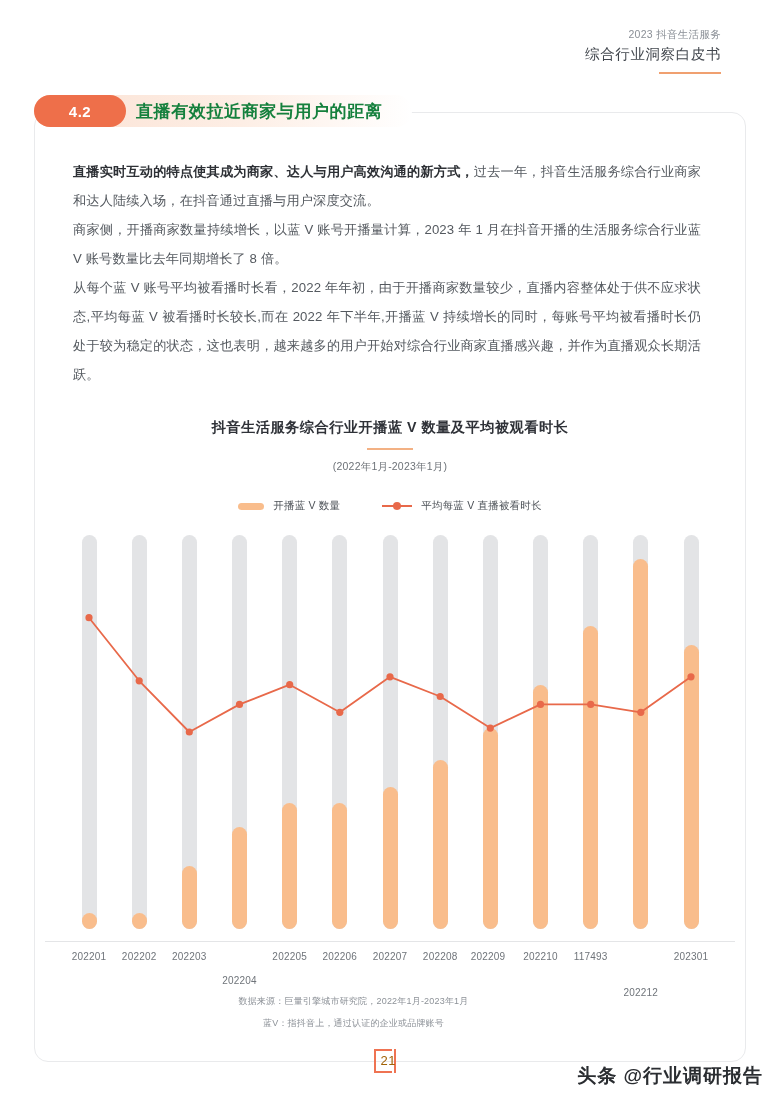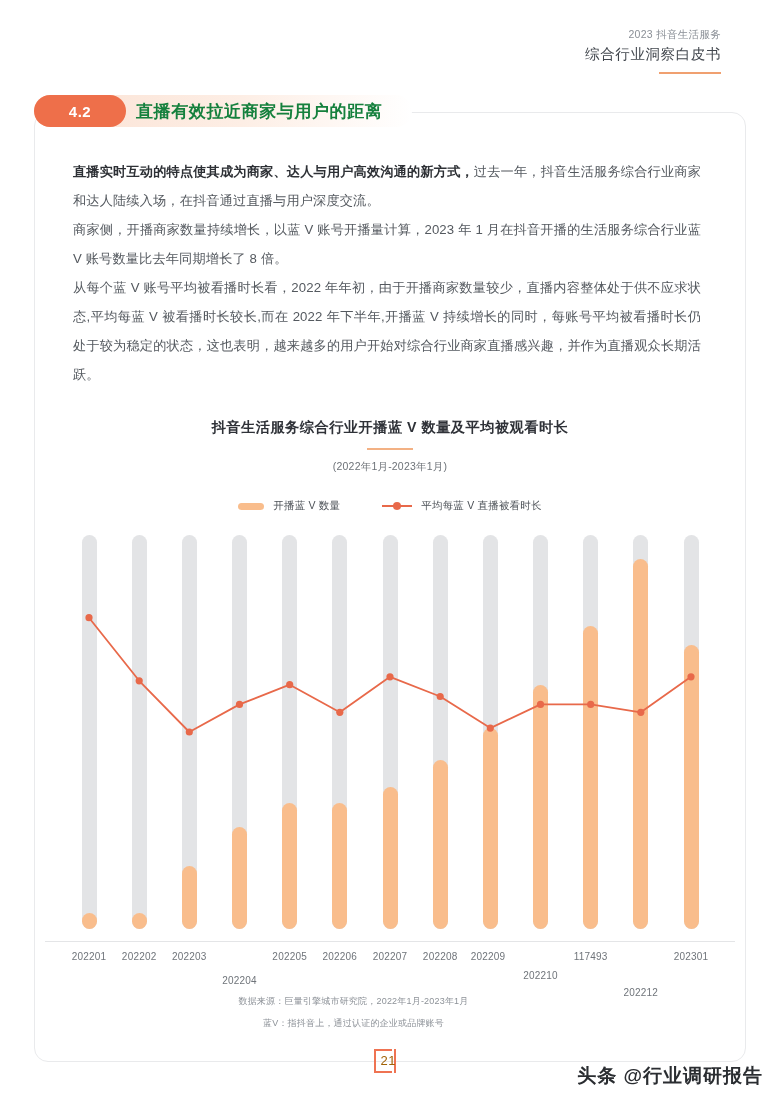--- a/index.html
+++ b/index.html
@@ -291,7 +291,7 @@
         <div class="xlabel" style="left: 345px;">202207</div>
         <div class="xlabel" style="left: 395.167px;">202208</div>
         <div class="xlabel" style="left: 443px;">202209</div>
-        <div class="xlabel" style="left: 495.5px; margin-top: 19px;">202210</div>
+        <div class="xlabel" style="left: 495.5px;">202210</div>
         <div class="xlabel" style="left: 545.667px;">117493</div>
         <div class="xlabel" style="left: 595.833px; margin-top: 36px;">202212</div>
         <div class="xlabel" style="left: 646px;">202301</div>

